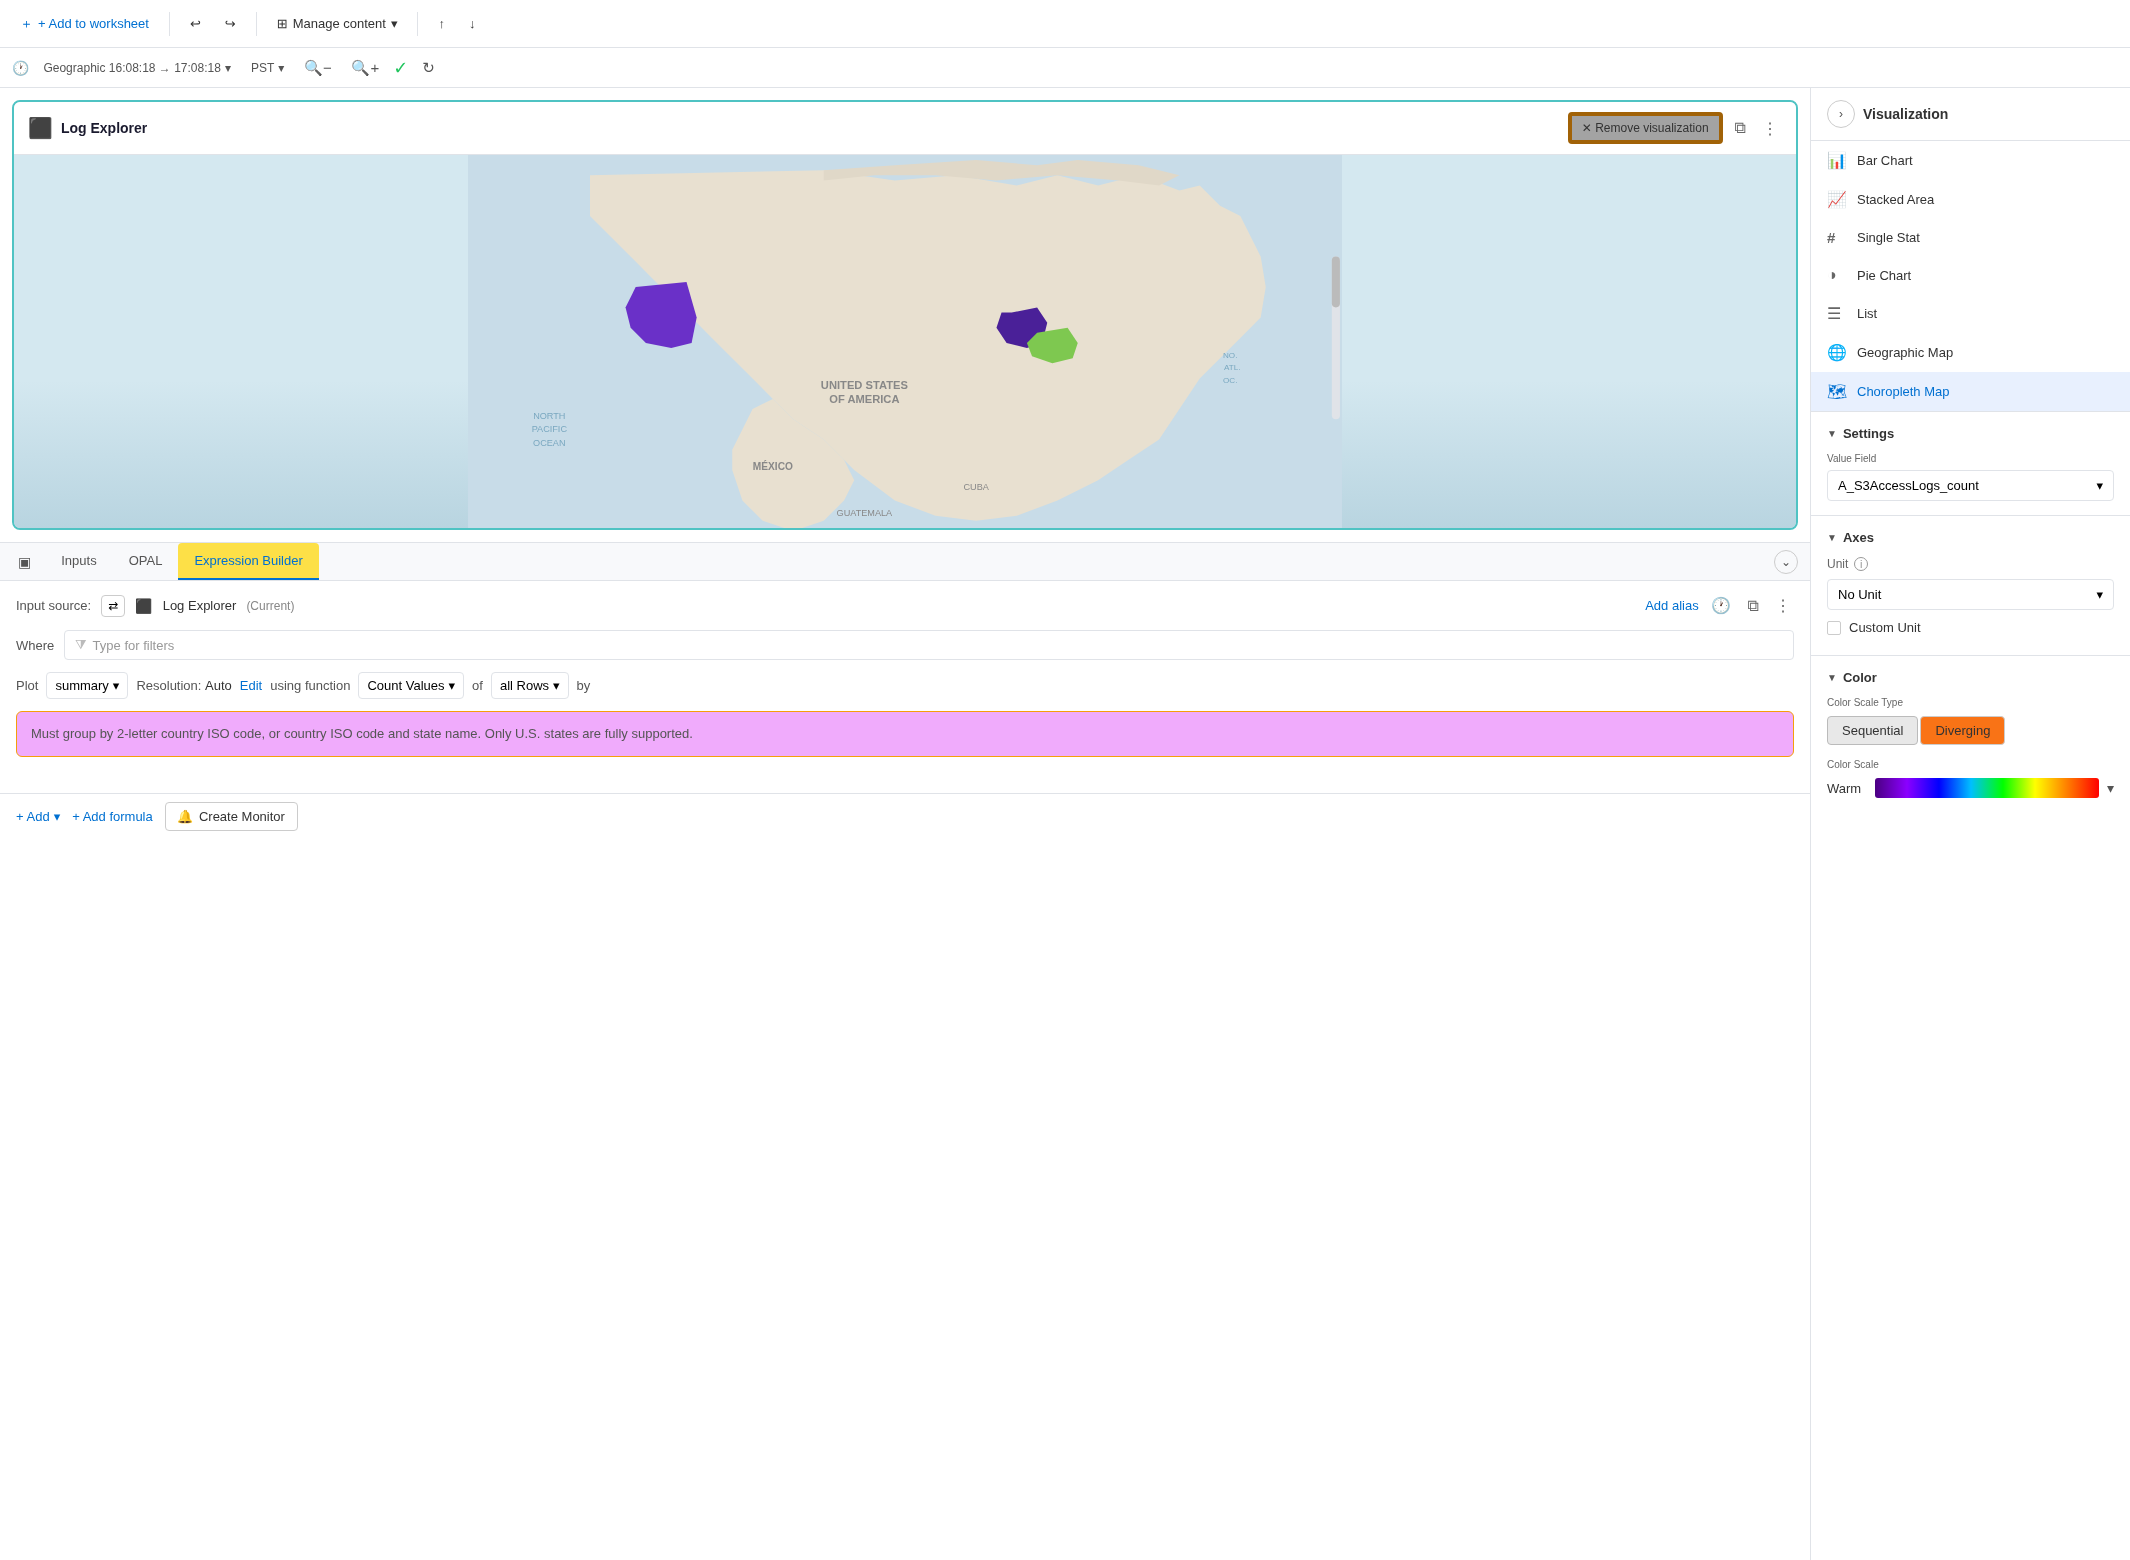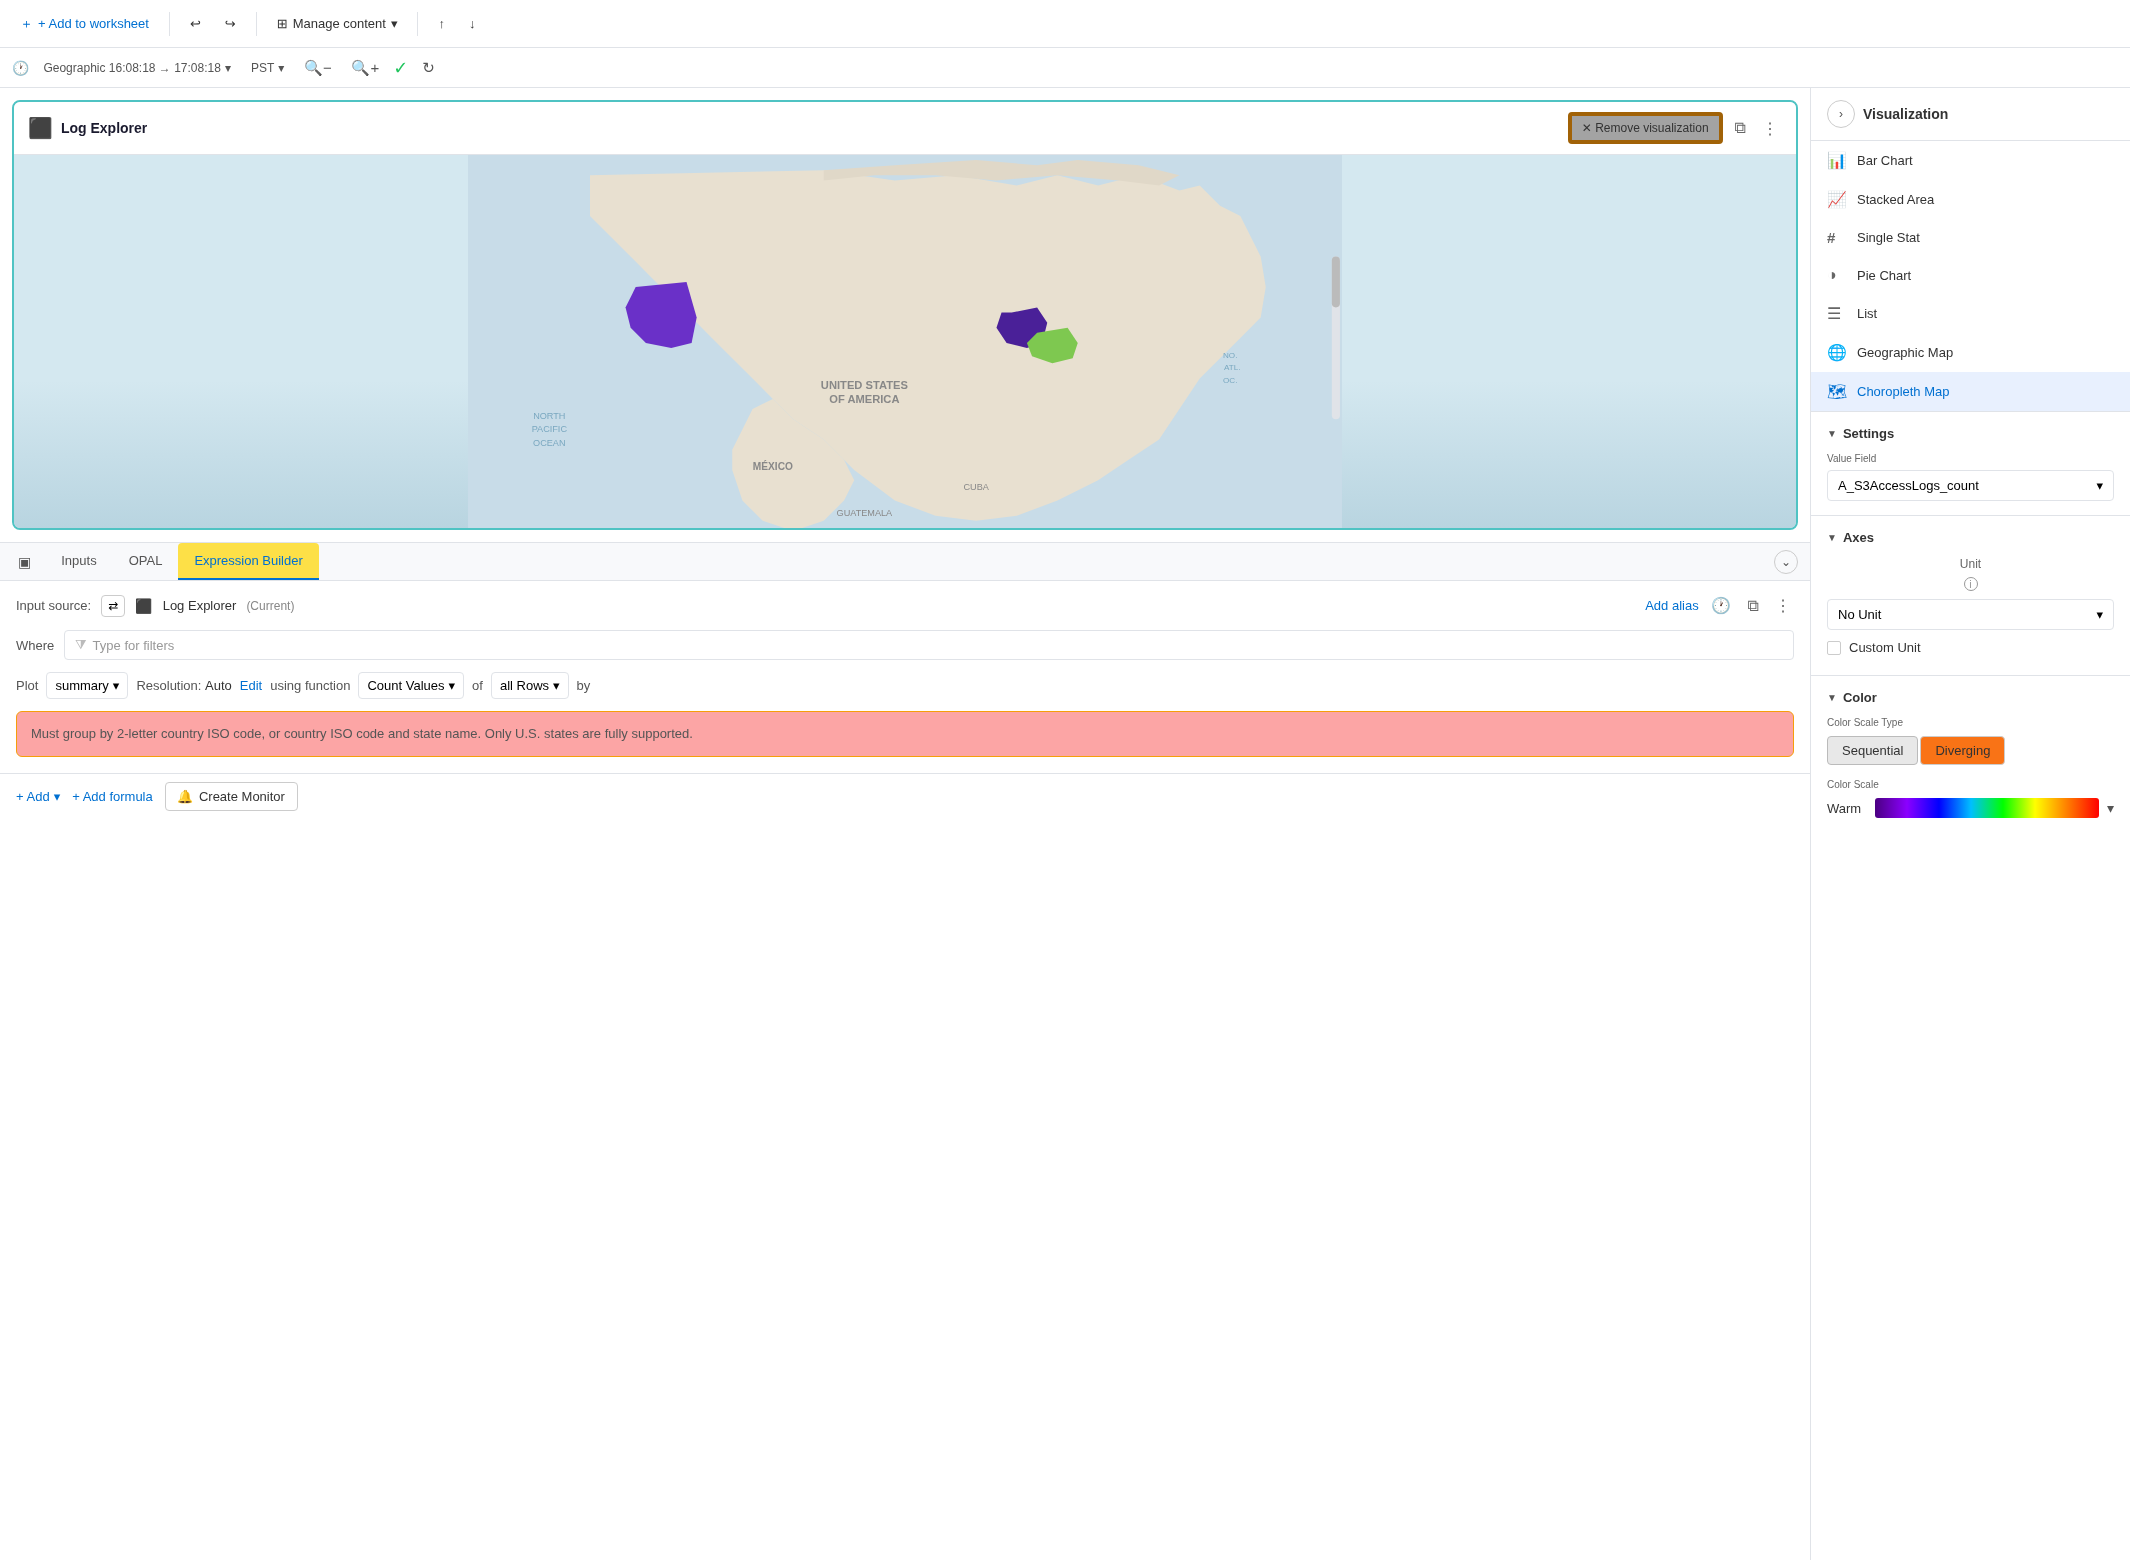--- a/index.html
+++ b/index.html
@@ -247,7 +247,7 @@
 
     
     .axes-section { border-bottom: 1px solid #e0e3e8; padding: 14px 16px; }
-    .unit-row { display: flex; align-items: center; gap: 6px; margin-bottom: 8px; flex-direction: column; }
+    .unit-row { display: flex; align-items: center; gap: 6px; margin-bottom: 8px; }
     .unit-label { font-size: 12px; color: #666; }
     .info-icon { font-size: 11px; color: #999; border: 1px solid #999; border-radius: 50%; width: 14px; height: 14px; display: inline-flex; align-items: center; justify-content: center; }
     .unit-select {

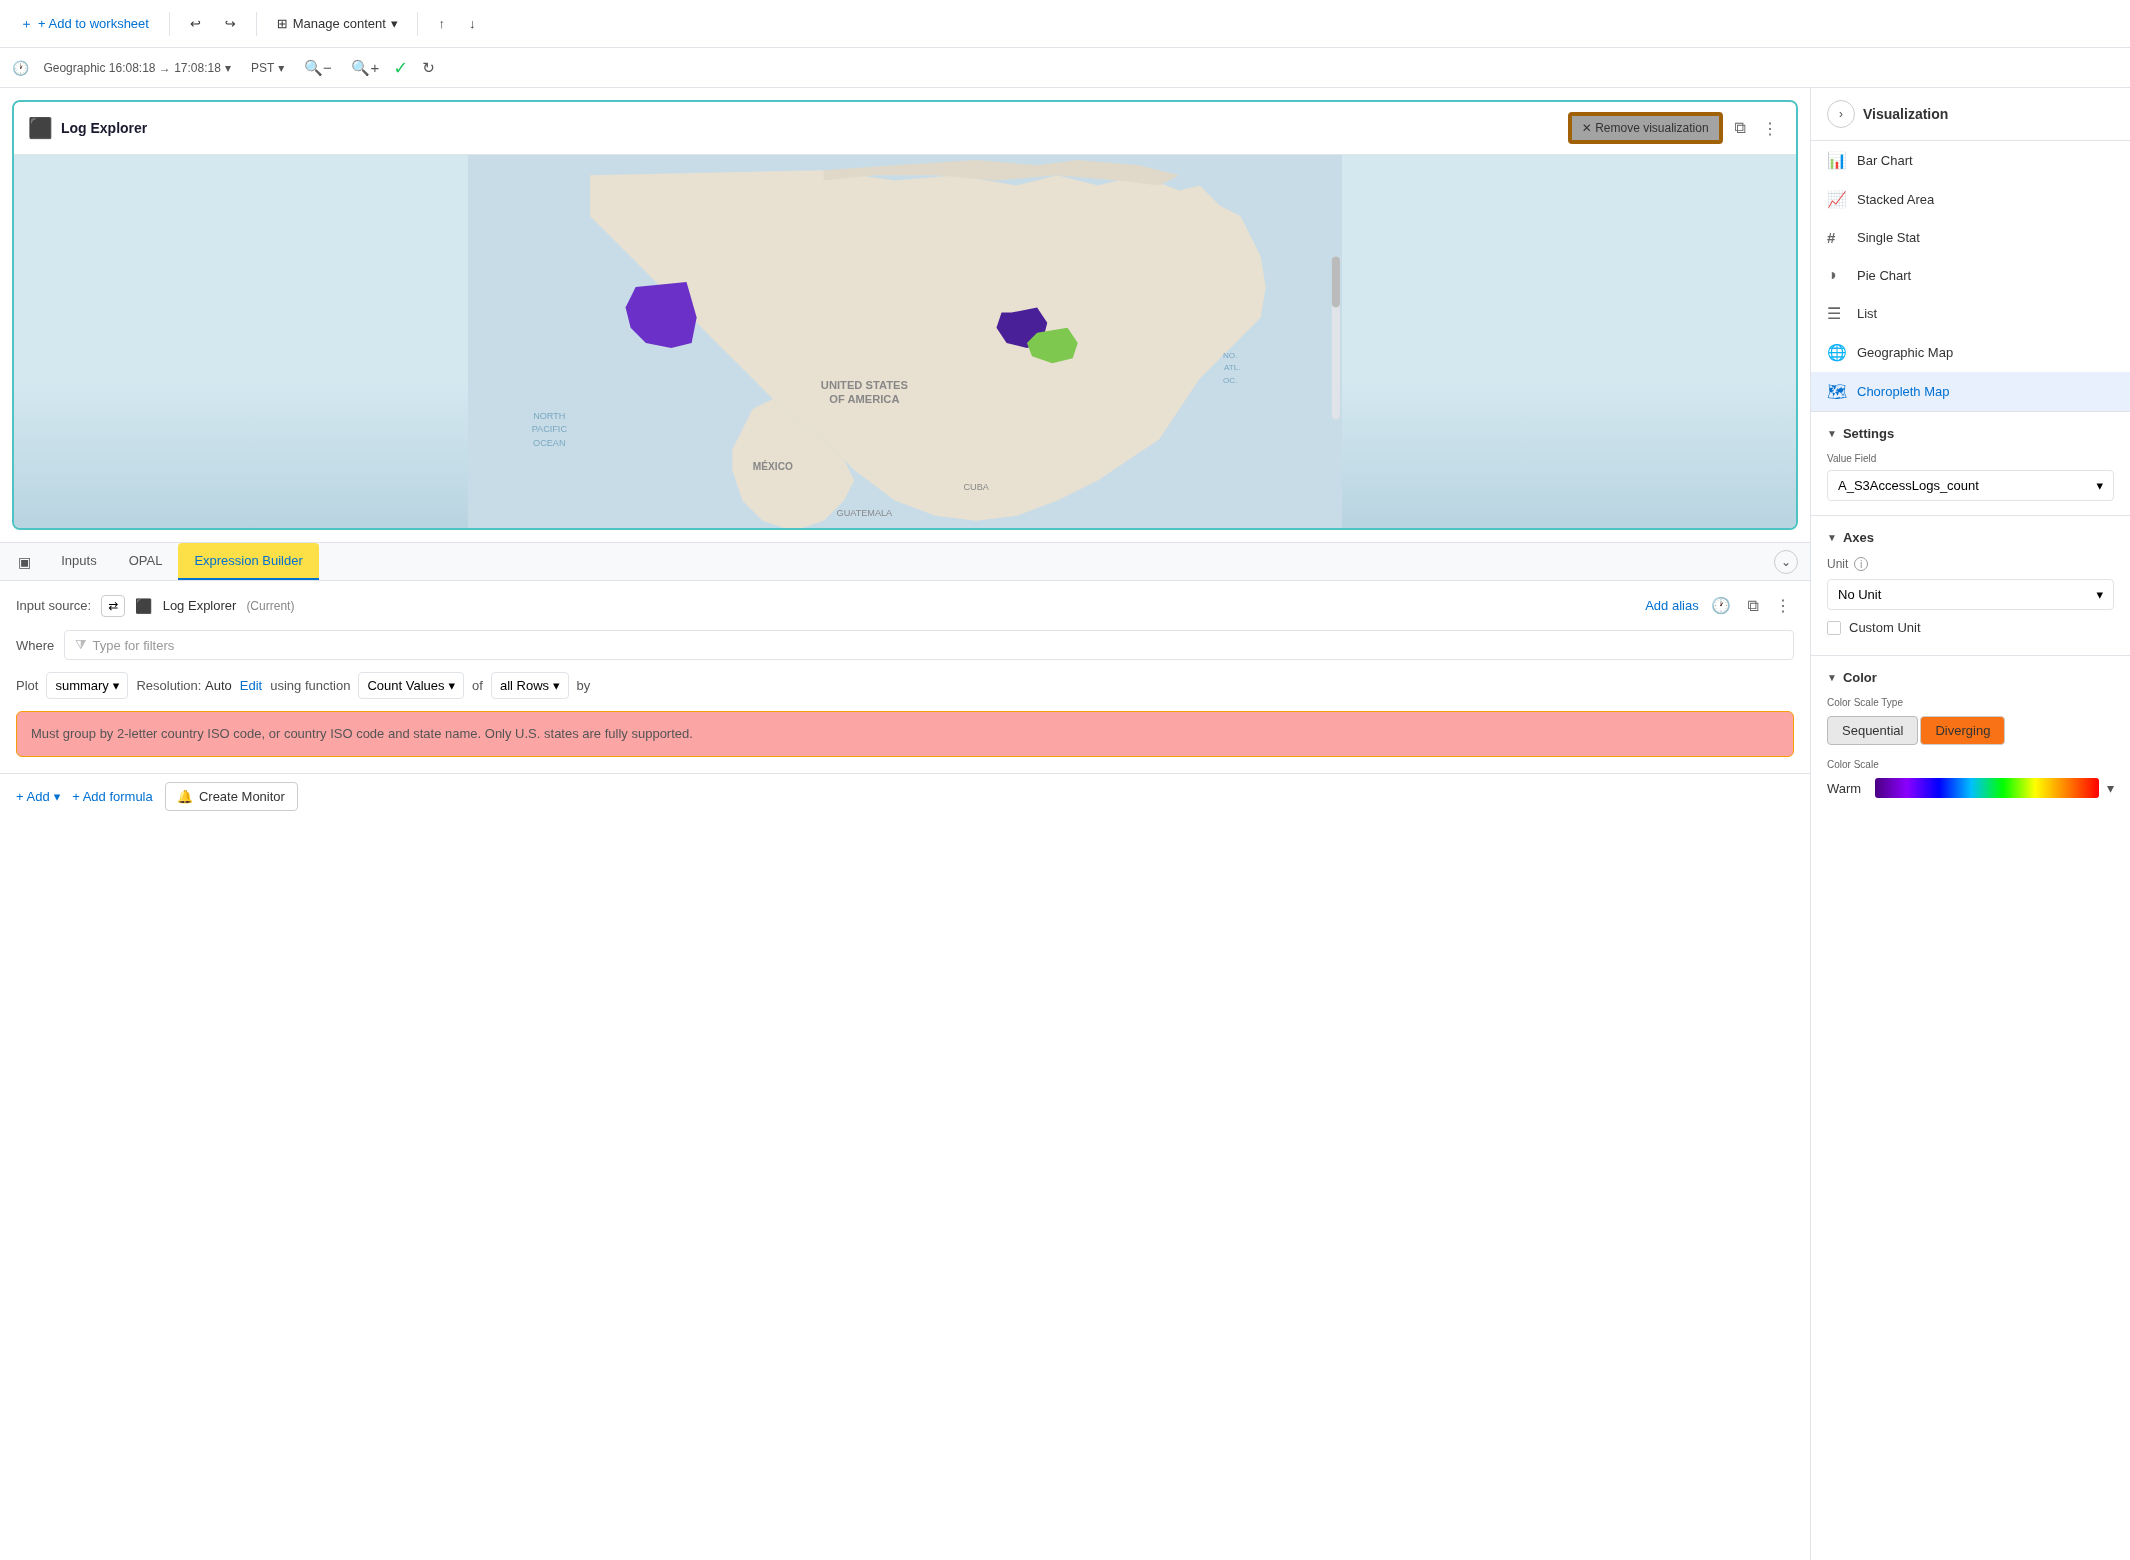--- a/index.html
+++ b/index.html
@@ -176,8 +176,8 @@
     
     .warning-box {
       border: 1px solid #f59e0b; border-radius: 6px;
-      padding: 12px 14px; background: #fca5a5;
-      margin-bottom: 4px; font-size: 13px; color: #555; line-height: 1.5;
+      padding: 12px 14px; background: #f0abfc;
+      margin-bottom: 24px; font-size: 13px; color: #555; line-height: 1.5;
     }
 
     

